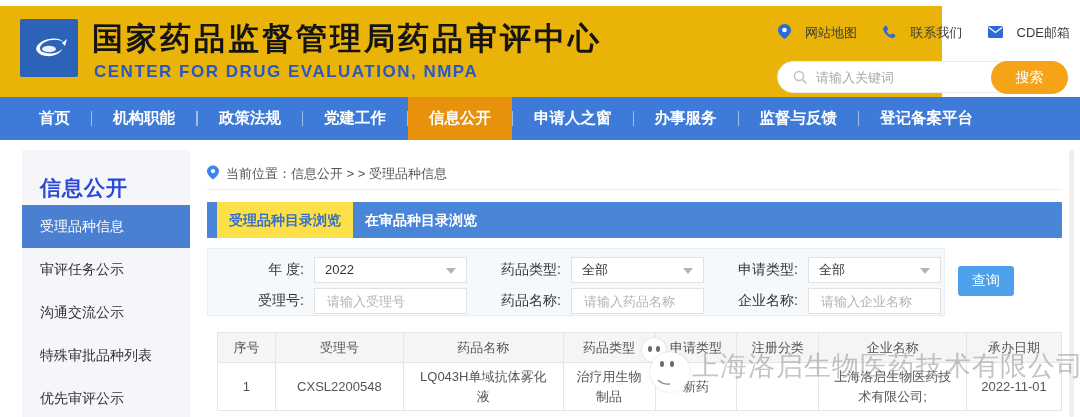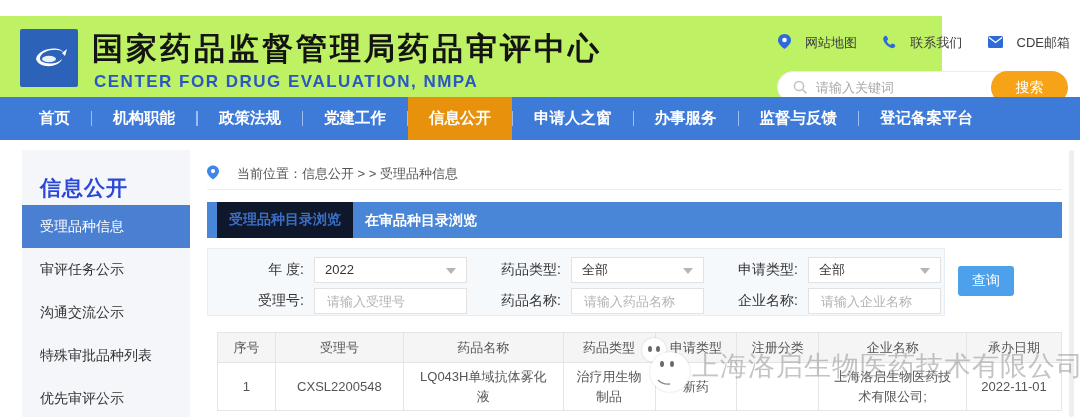--- a/index.html
+++ b/index.html
@@ -9,7 +9,7 @@
     font-family:"Liberation Sans","DejaVu Sans",sans-serif; color:#333;
   }
   
-  .header { position:absolute; left:0; top:16px; width:942px; height:97px; background:#bef264; }
+  .header { position:absolute; left:0; top:6px; width:942px; height:97px; background:#eab308; }
   .logo { position:absolute; left:20px; top:13px; width:58px; height:58px; background:#2c63b8; border-radius:2px; display:flex; align-items:center; justify-content:center; }
   .site-title { position:absolute; left:92px; top:12px; font-size:31px; font-weight:900; color:#141414; letter-spacing:3px; white-space:nowrap; }
   .site-subtitle { position:absolute; left:94px; top:56px; font-size:17px; font-weight:700; color:#2857c8; letter-spacing:1.5px; white-space:nowrap; }

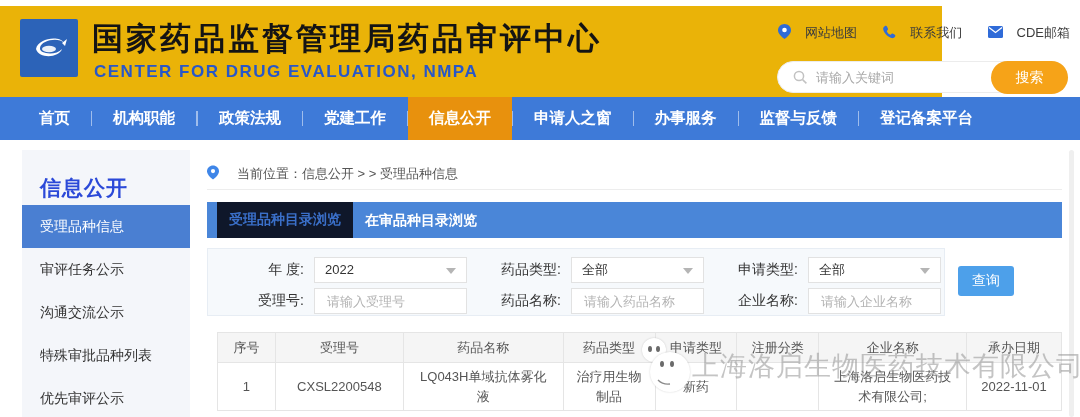--- a/index.html
+++ b/index.html
@@ -31,7 +31,7 @@
   .side-item { height:43px; line-height:43px; padding-left:18px; font-size:14px; color:#333; cursor:pointer; white-space:nowrap; }
   .side-item.active { background:#4a7fd2; color:#fff; }
   
-  .breadcrumb { position:absolute; left:207px; top:158px; width:855px; height:32px; display:flex; align-items:center; gap:18px; font-size:13px; color:#555; border-bottom:1px solid #ededed; }
+  .breadcrumb { position:absolute; left:207px; top:158px; width:855px; height:32px; display:flex; align-items:center; gap:7px; font-size:13px; color:#555; border-bottom:1px solid #ededed; }
   .tabstrip { position:absolute; left:207px; top:202px; width:855px; height:36px; background:#4a86d8; display:flex; padding-left:10px; }
   .tab { width:136px; line-height:36px; text-align:center; font-size:14px; font-weight:700; color:#fff; cursor:pointer; white-space:nowrap; }
   .tab.active { background:#0f172a; color:#3a6fc8;font-family:Liberation Serif, serif; }

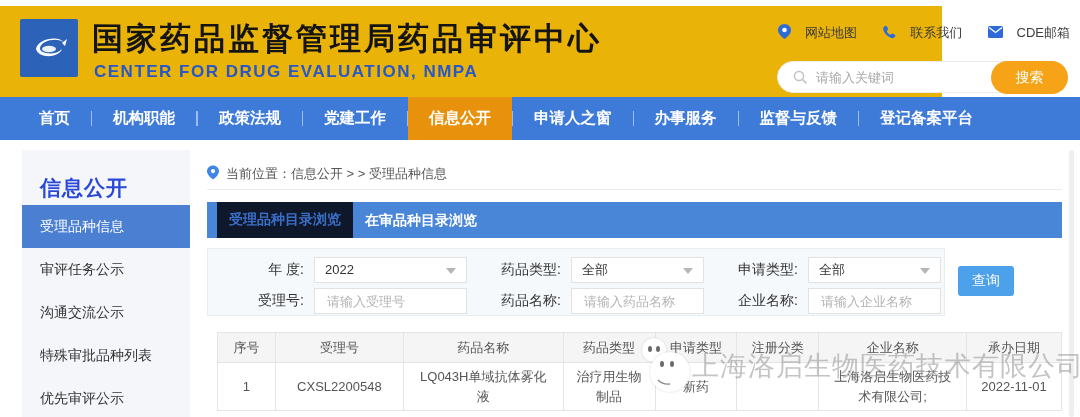--- a/index.html
+++ b/index.html
@@ -34,7 +34,7 @@
   .breadcrumb { position:absolute; left:207px; top:158px; width:855px; height:32px; display:flex; align-items:center; gap:7px; font-size:13px; color:#555; border-bottom:1px solid #ededed; }
   .tabstrip { position:absolute; left:207px; top:202px; width:855px; height:36px; background:#4a86d8; display:flex; padding-left:10px; }
   .tab { width:136px; line-height:36px; text-align:center; font-size:14px; font-weight:700; color:#fff; cursor:pointer; white-space:nowrap; }
-  .tab.active { background:#0f172a; color:#3a6fc8;font-family:Liberation Serif, serif; }
+  .tab.active { background:#fde047; color:#3a6fc8; }
   .filter-panel { position:absolute; left:207px; top:248px; width:738px; height:68px; background:#f6f9fc; border:1px solid #e7edf4; padding:8px 0 0 24px; }
   .filter-row { display:flex; align-items:center; height:26px; margin-bottom:5px; }
   .f-label { width:72px; text-align:right; font-size:14px; color:#333; margin-right:10px; white-space:nowrap; }

